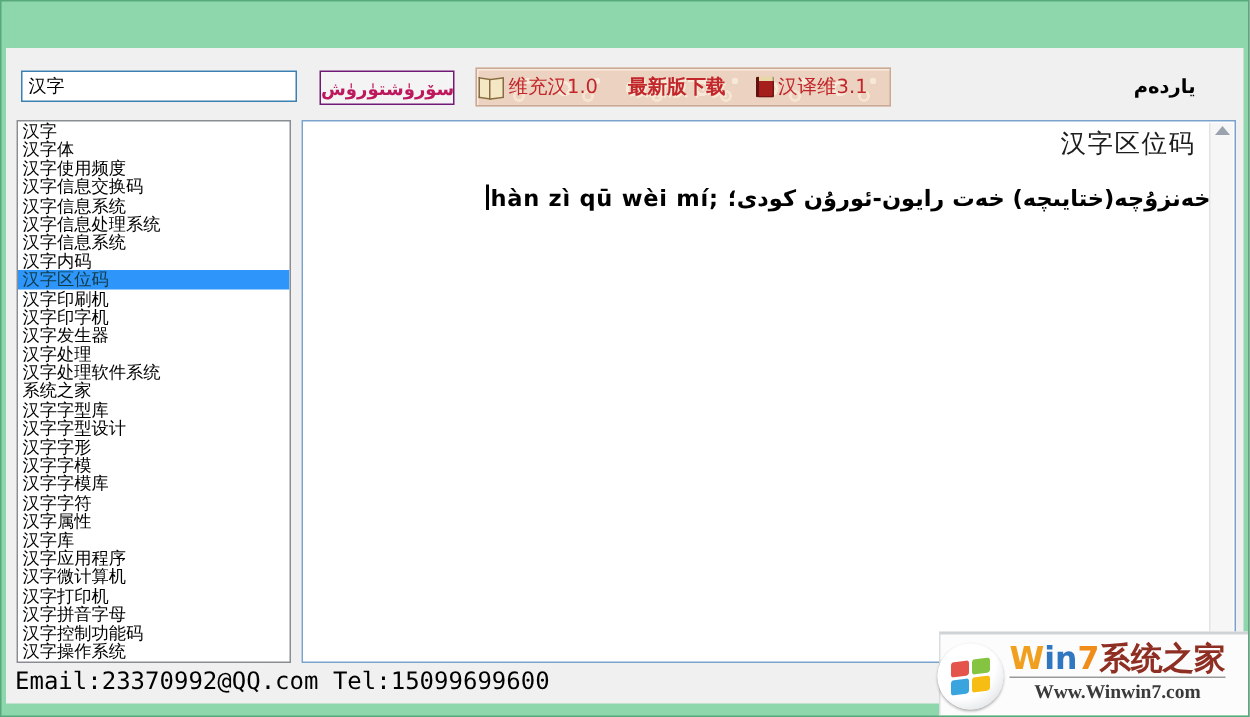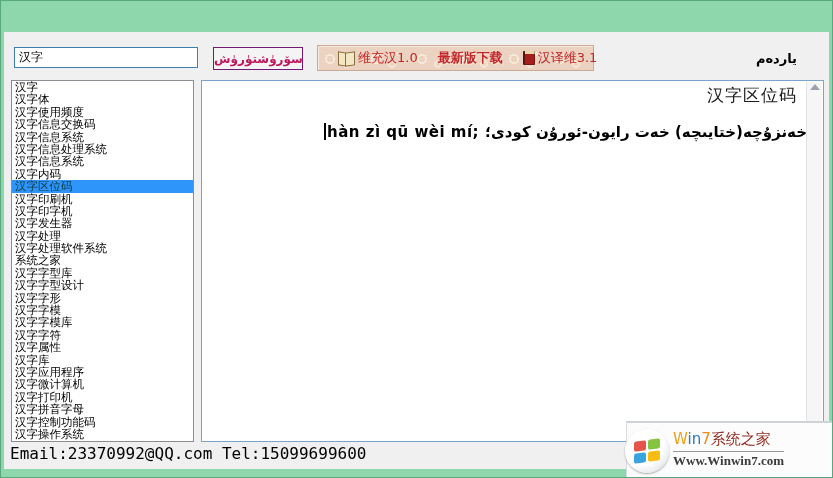--- a/index.html
+++ b/index.html
@@ -41,7 +41,7 @@
                   radial-gradient(circle at 28px 18px, rgba(250,238,222,0) 0 2px, #f5e4d0 2px 4px, rgba(250,238,222,0) 4px);
                 background-size:46px 26px;
                 border:1px solid #c9a994; box-shadow:inset 1px 1px 0 #f8ece0;
-                display:flex; align-items:center; gap:20px; padding:0 20px; }
+                display:flex; align-items:center; gap:20px; padding:0 1px; }
   .tb-item { display:flex; align-items:center; gap:3px; font-size:13px; color:#c2262a;
              white-space:nowrap; cursor:default; }
   .tb-item.strong { font-weight:bold; text-shadow:1px 1px 0 #f7e9d8; }

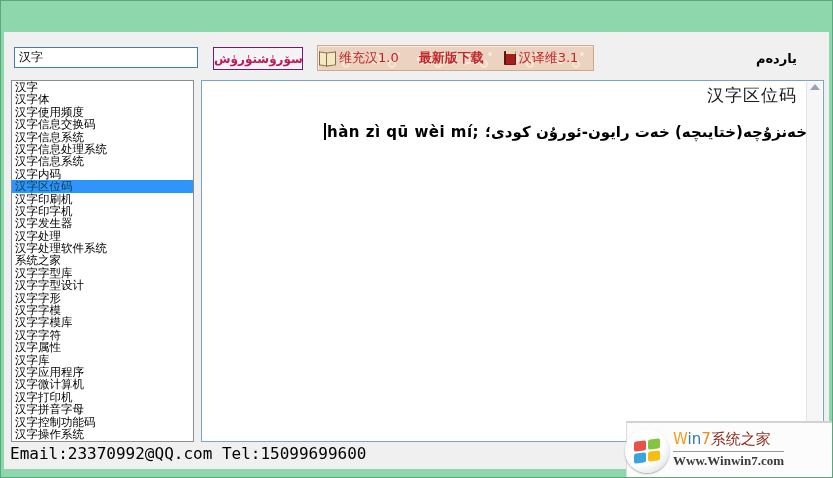--- a/index.html
+++ b/index.html
@@ -94,7 +94,7 @@
   .pane-red{background:#e4544a;} .pane-green{background:#84c440;}
   .pane-blue{background:#3aa4de;} .pane-yellow{background:#f8bd13;}
   .wm-text { position:absolute; left:46px; top:4px; white-space:nowrap; }
-  .wm-brand { font-size:15px; font-weight:normal; font-family:"DejaVu Sans",sans-serif; line-height:24px; }
+  .wm-brand { font-size:21px; font-weight:bold; font-family:"DejaVu Sans",sans-serif; line-height:24px; }
   .wm-w{color:#f0a01e;} .wm-i{color:#2f77c0;} .wm-n{color:#2f77c0;} .wm-7{color:#ef8c1a;}
   .wm-suffix{color:#8f2e22;}
   .wm-url { font-size:13px; font-weight:bold; color:#3a3a3a; font-family:"Liberation Serif", serif;

